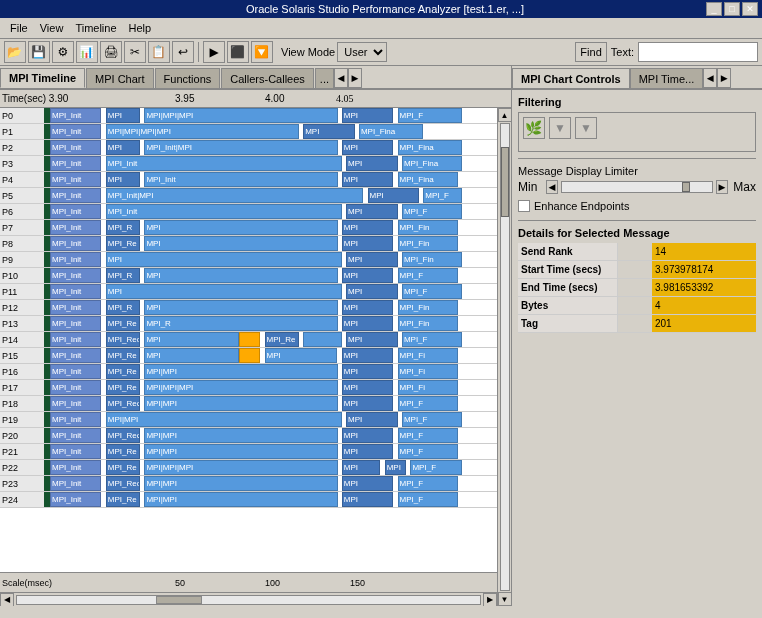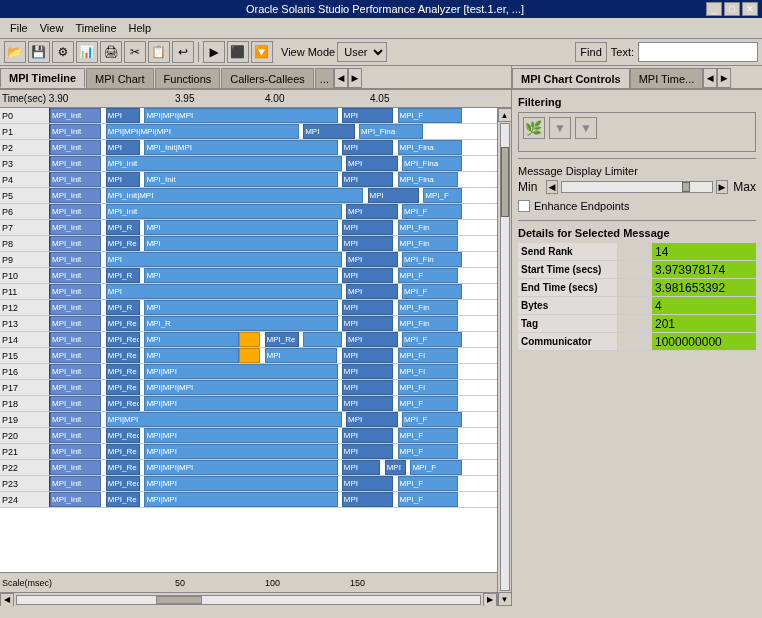--- a/index.html
+++ b/index.html
@@ -384,7 +384,7 @@
       <span class="time-label" style="left:2px;">Time(sec)  3.90</span>
       <span class="time-label" style="left:175px;text-align:right;">3.95</span>
       <span class="time-label" style="left:265px;">4.00</span>
-      <span class="time-label" style="left:370px;">4.05</span>
+      <span class="time-label" style="left:336px;font-family:Liberation Serif, serif;">4.05</span>
     </div>
 
     <div style="flex:1; display:flex; overflow:hidden;">

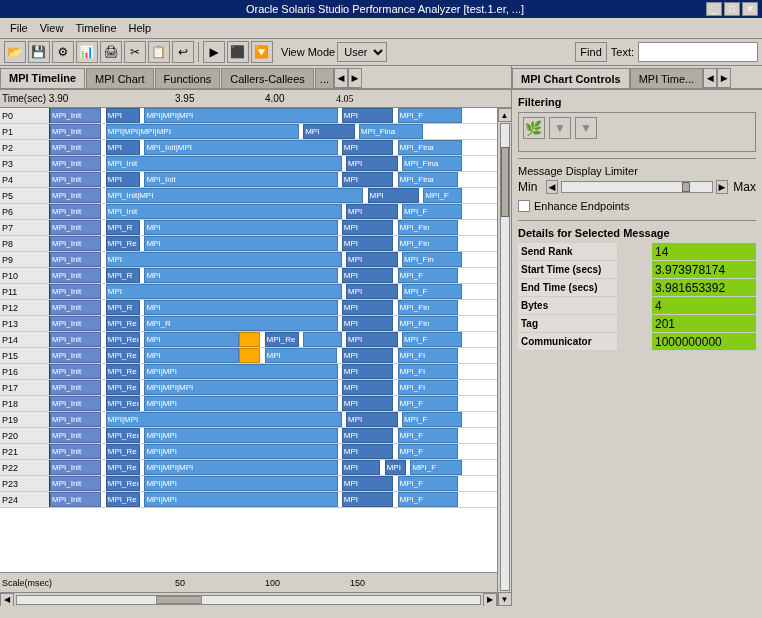--- a/index.html
+++ b/index.html
@@ -150,7 +150,7 @@
       font-size: 9px;
       padding-left: 2px;
       background: #e8e8e8;
-      border-right: 1px solid #14532d;
+      border-right: 6px solid #14532d;
       height: 100%;
       display: flex;
       align-items: center;

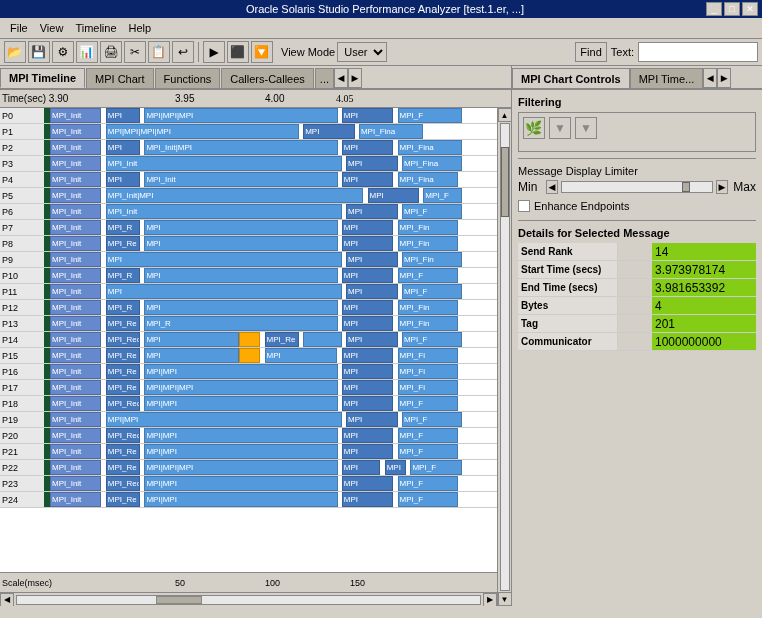--- a/index.html
+++ b/index.html
@@ -314,9 +314,9 @@
     }
     .detail-value {
       flex: 1;
-      background: #84cc16;
+      background: #eab308;
       padding: 1px 3px;
-      font-size: 12px;
+      font-size: 10px;
       display: flex; align-items: center;
     }
   </style>

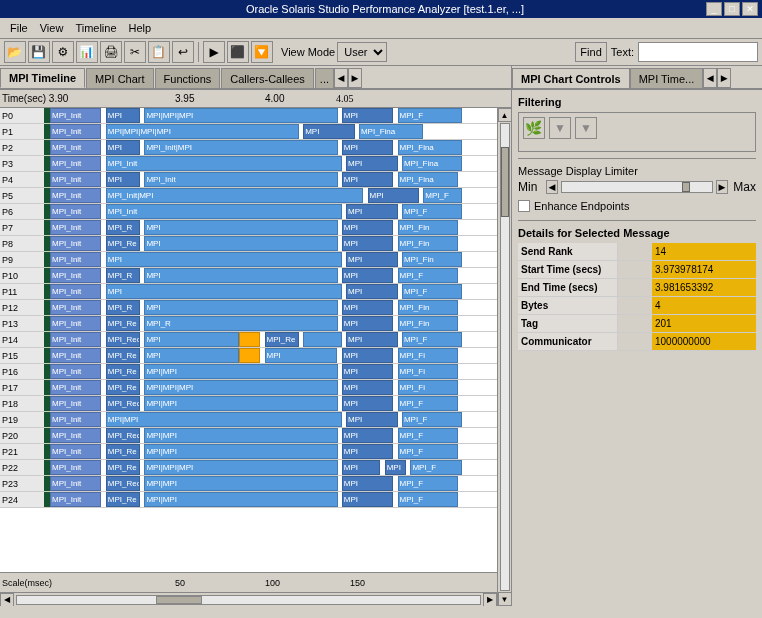--- a/index.html
+++ b/index.html
@@ -733,10 +733,6 @@
             <div class="detail-key">Tag</div>
             <div class="detail-value">201</div>
           </div>
-          <div class="detail-row">
-            <div class="detail-key">Communicator</div>
-            <div class="detail-value">1000000000</div>
-          </div>
         </div>
 
     </div>

